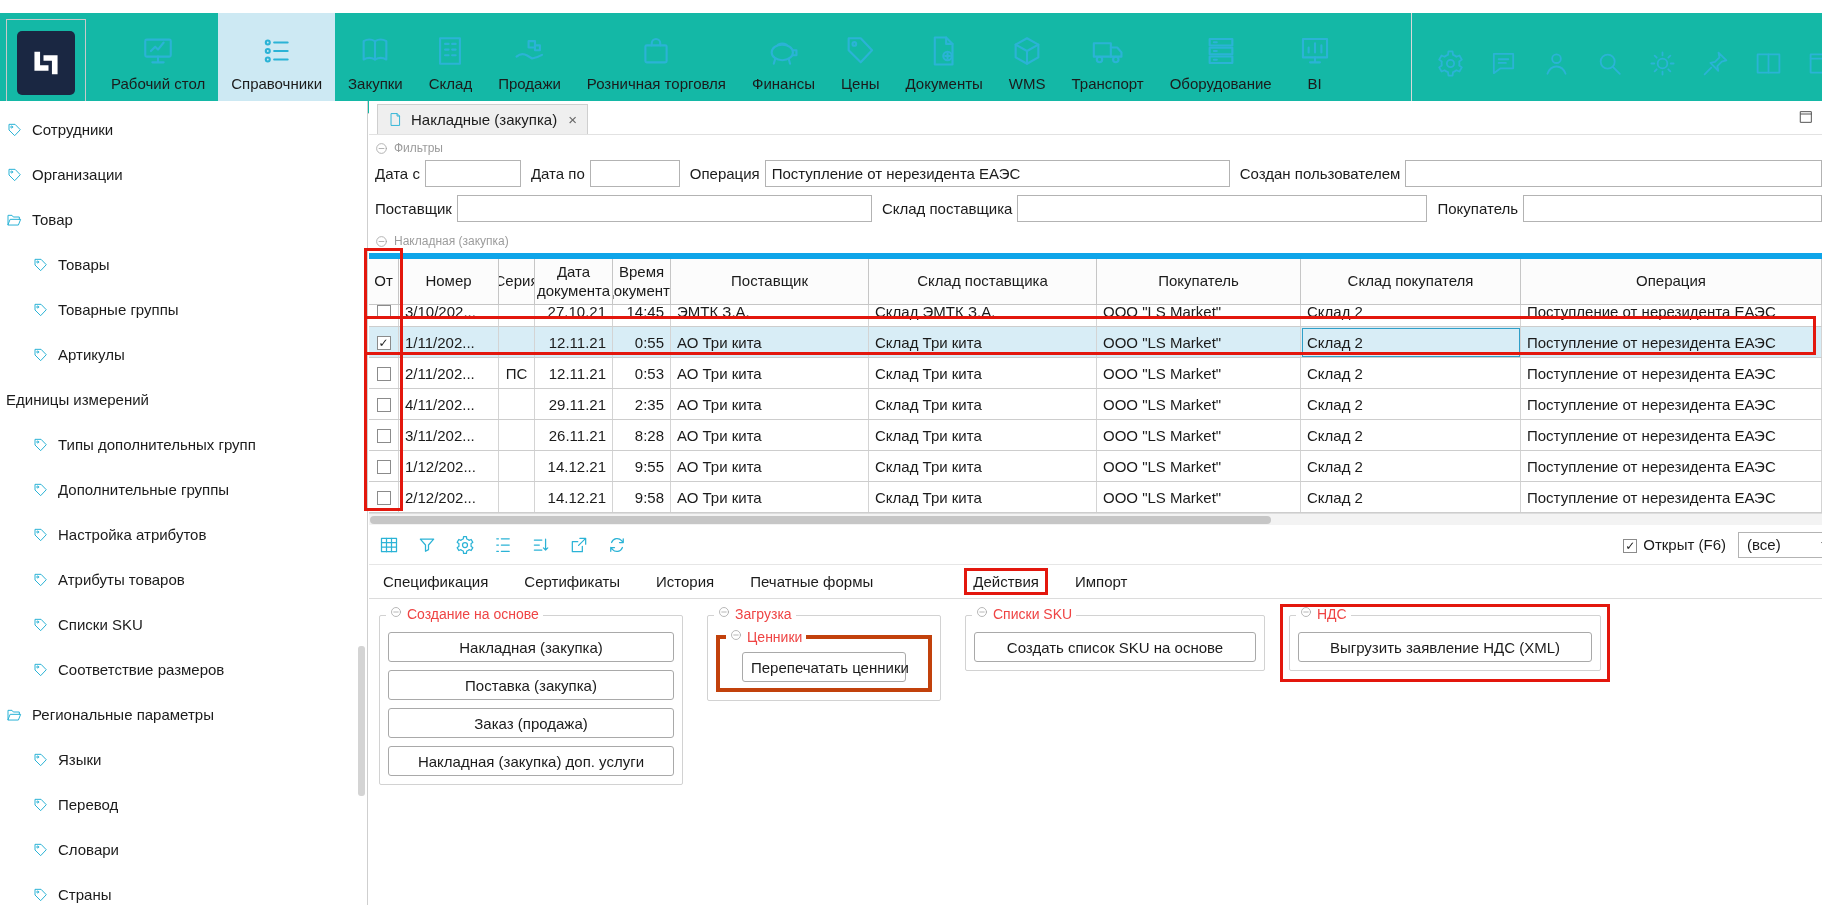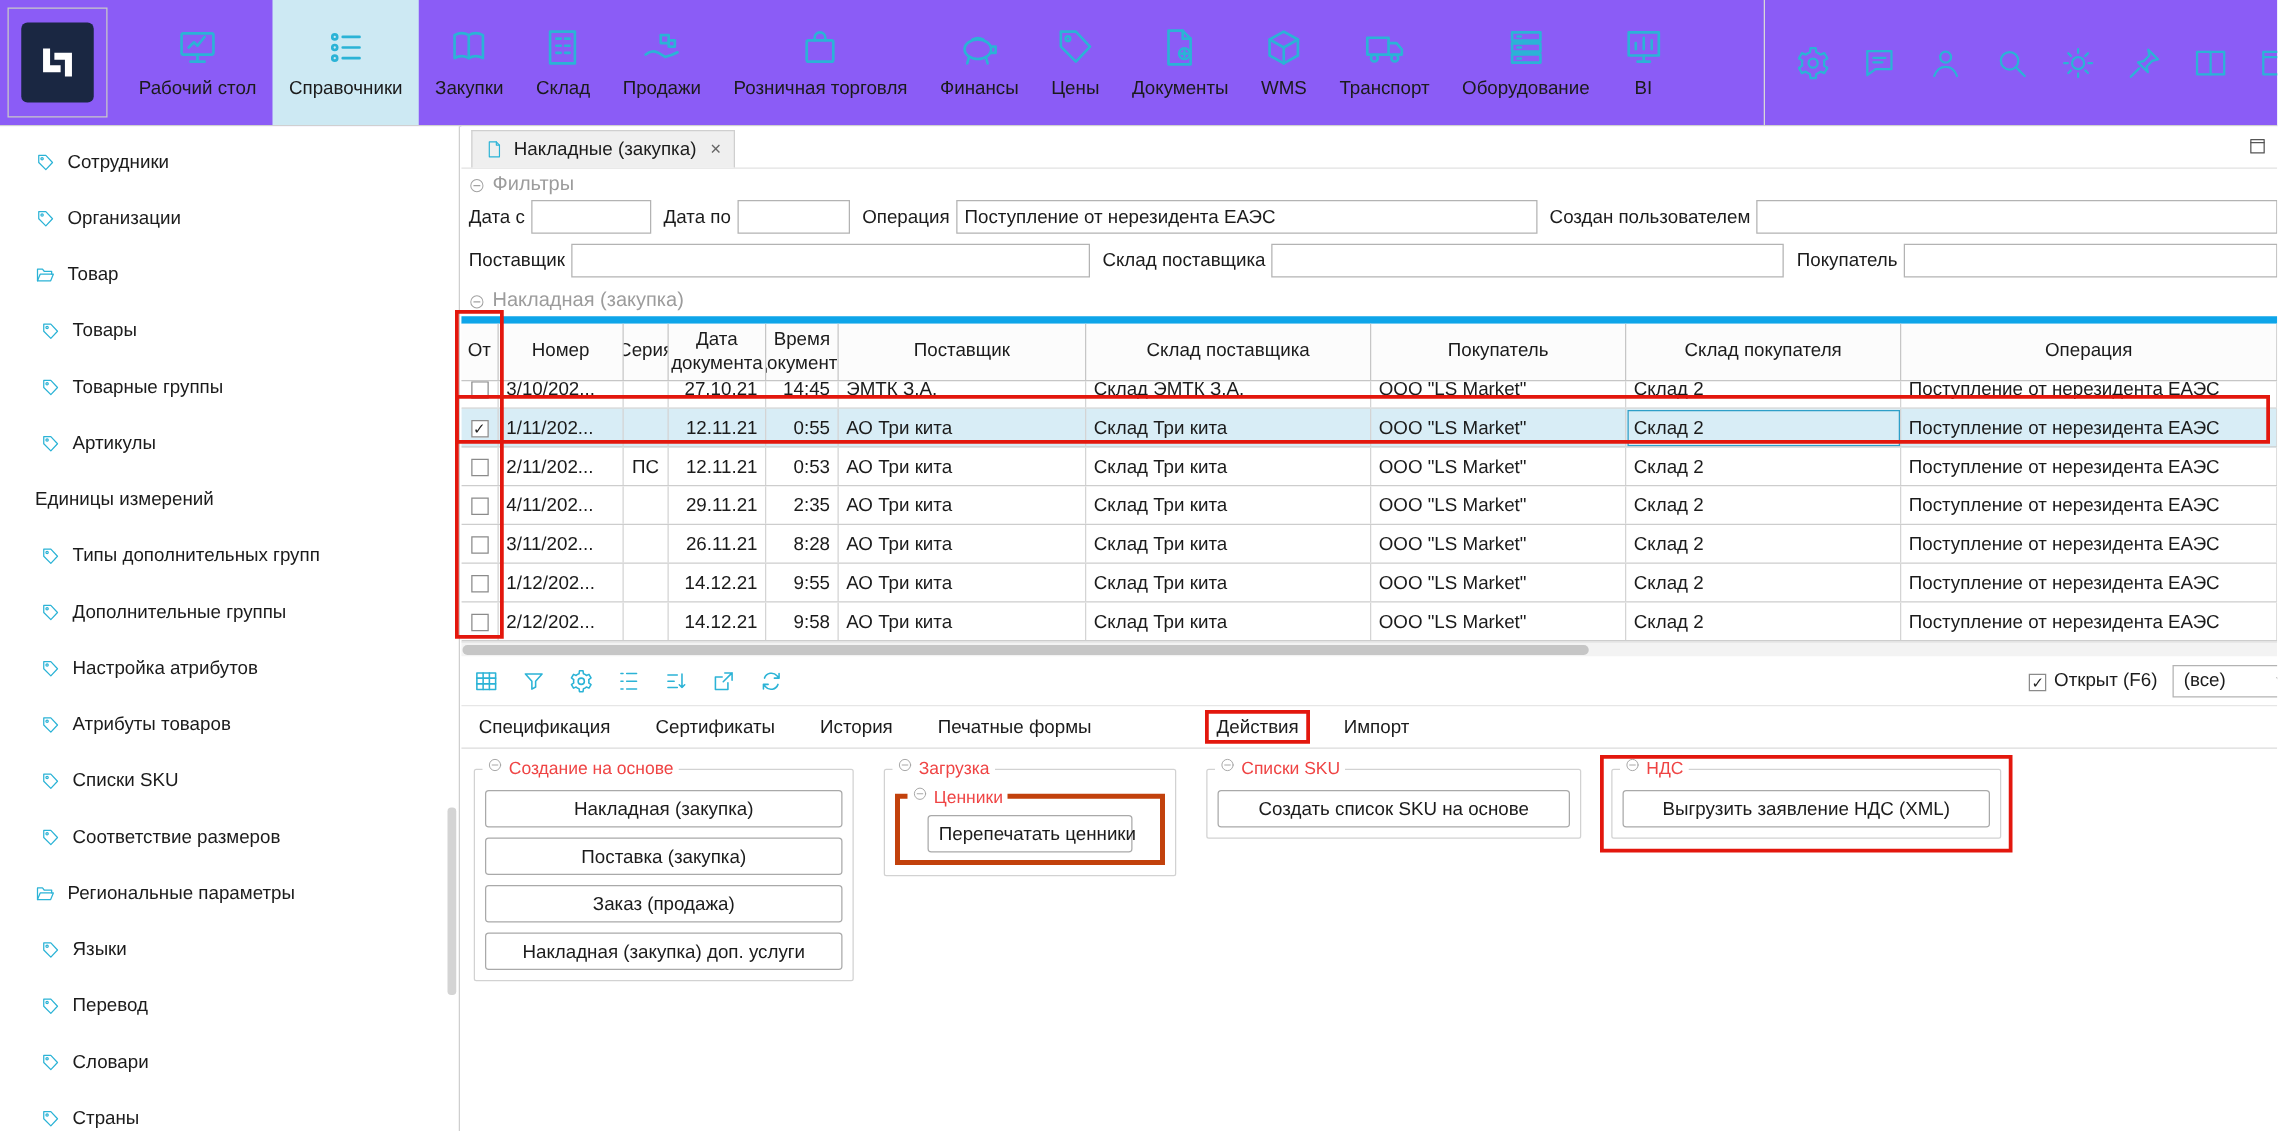--- a/index.html
+++ b/index.html
@@ -10,7 +10,7 @@
 .icon svg{display:block}
 
 
-.topbar{position:absolute;top:0;left:0;right:0;height:101px;border-bottom:1px solid #d0d0d0;display:flex;align-items:stretch;background:#8b5cf6}
+.topbar{position:absolute;top:13px;left:0;right:0;height:101px;border-bottom:1px solid #d0d0d0;display:flex;align-items:stretch;background:#14b8a6}
 .logo{margin:6px 12px 6px 6px;width:80px;border:1px solid #c9c9c9;display:flex;align-items:center;justify-content:center;cursor:pointer}
 .logo-box{width:58px;height:64px;background:#1a2742;border-radius:5px;display:flex;align-items:center;justify-content:center}
 .tb-items{display:flex;align-items:stretch}

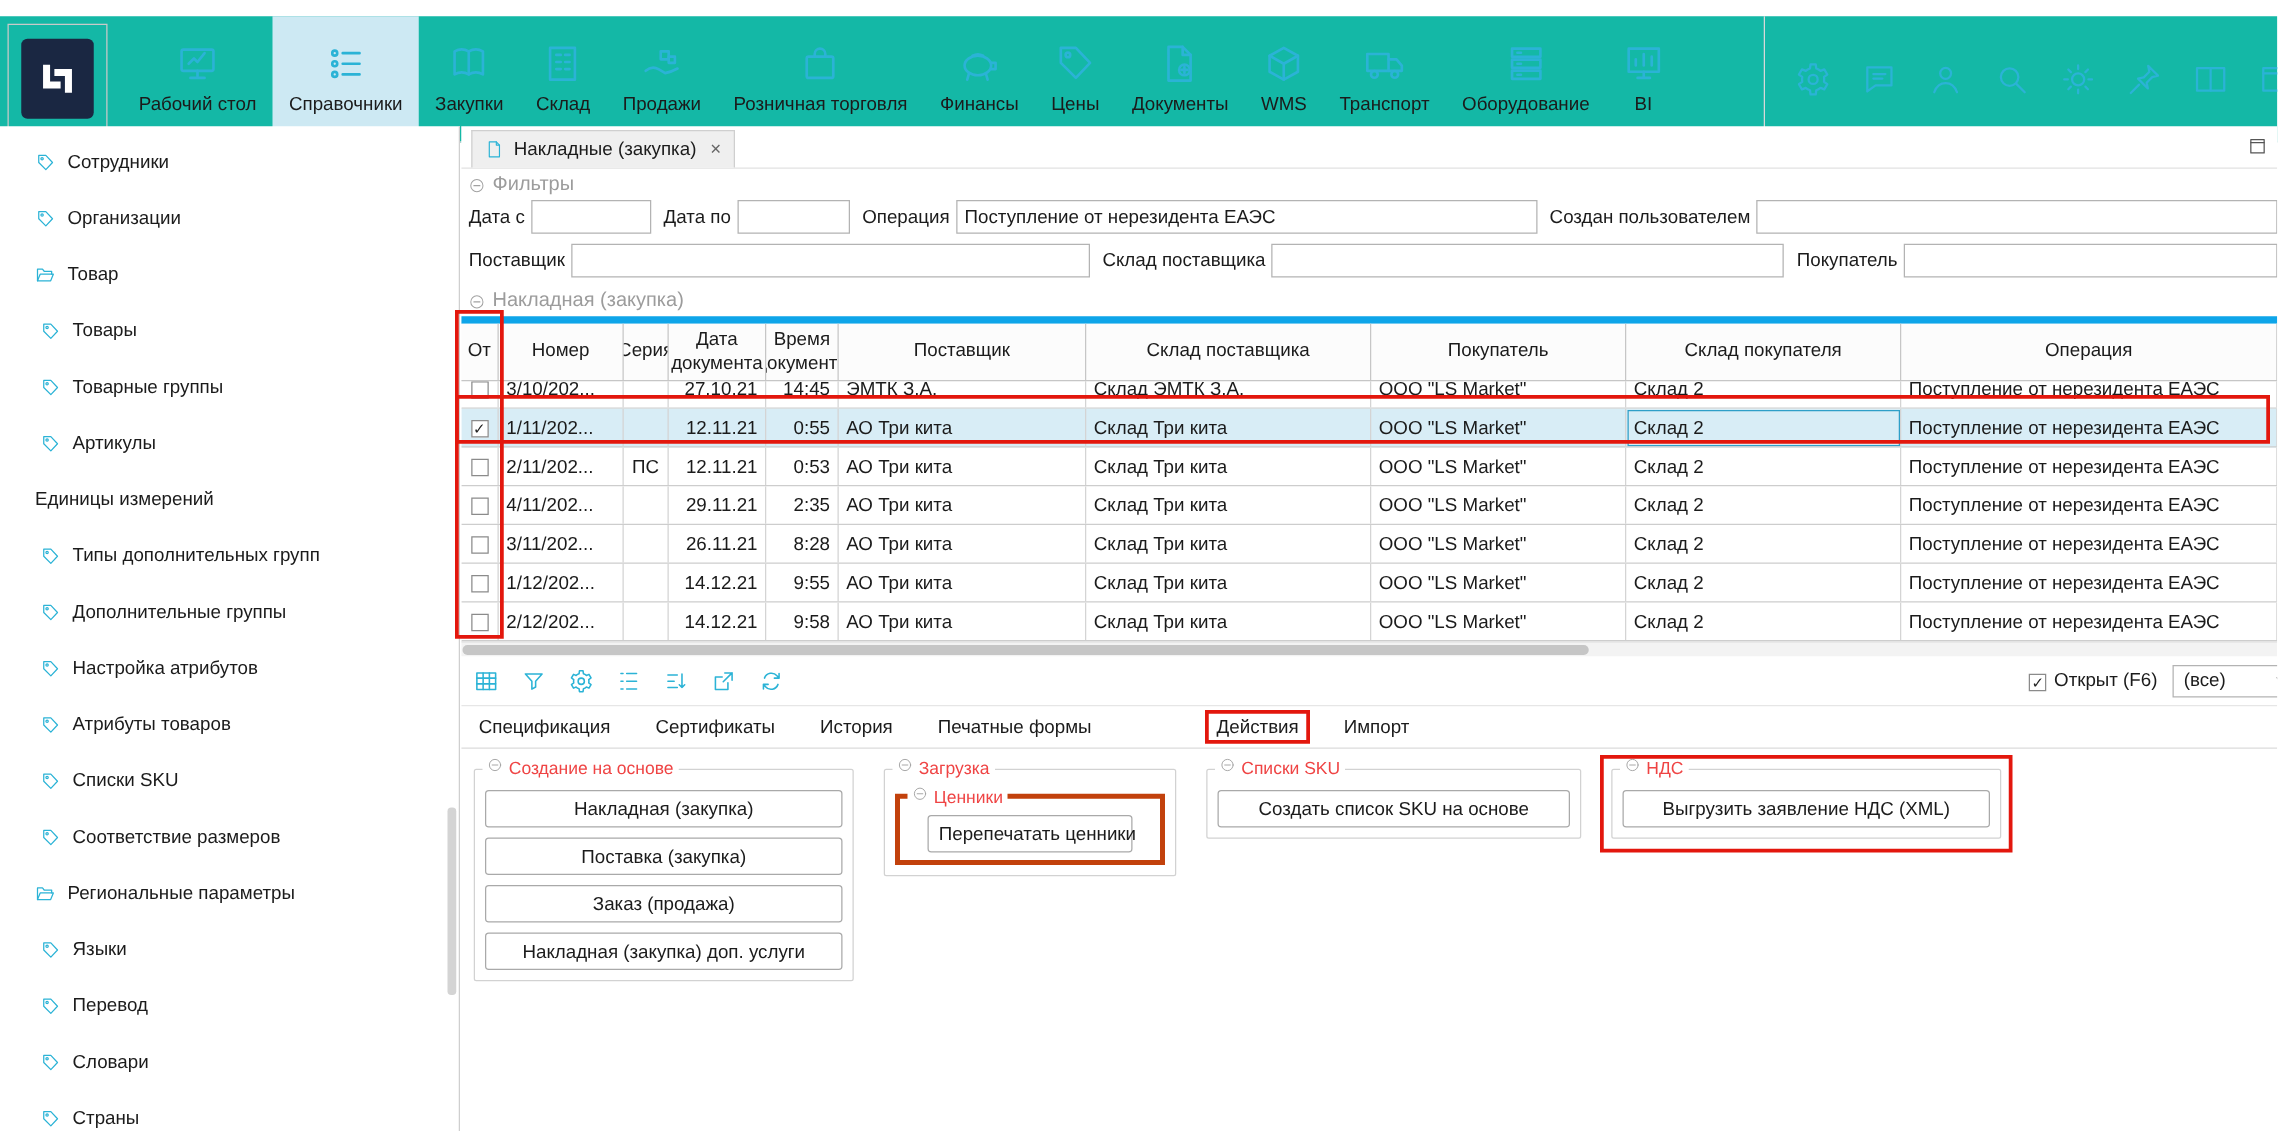--- a/index.html
+++ b/index.html
@@ -24,7 +24,7 @@
 
 
 .sidebar{position:absolute;top:101px;left:0;width:368px;bottom:0;border-right:1px solid #cfcfcf;overflow:hidden;padding-top:6px;background:#fff}
-.side-item{display:flex;align-items:center;gap:10px;height:45px;padding-left:28px;cursor:pointer;white-space:nowrap}
+.side-item{display:flex;align-items:center;gap:10px;height:45px;padding-left:6px;cursor:pointer;white-space:nowrap}
 .side-item.lvl1{padding-left:32px}
 .side-item .icon svg{width:16px;height:16px}
 .sb-thumb{position:absolute;right:2px;top:545px;width:7px;height:150px;background:#d4d4d4;border-radius:3px;cursor:pointer}

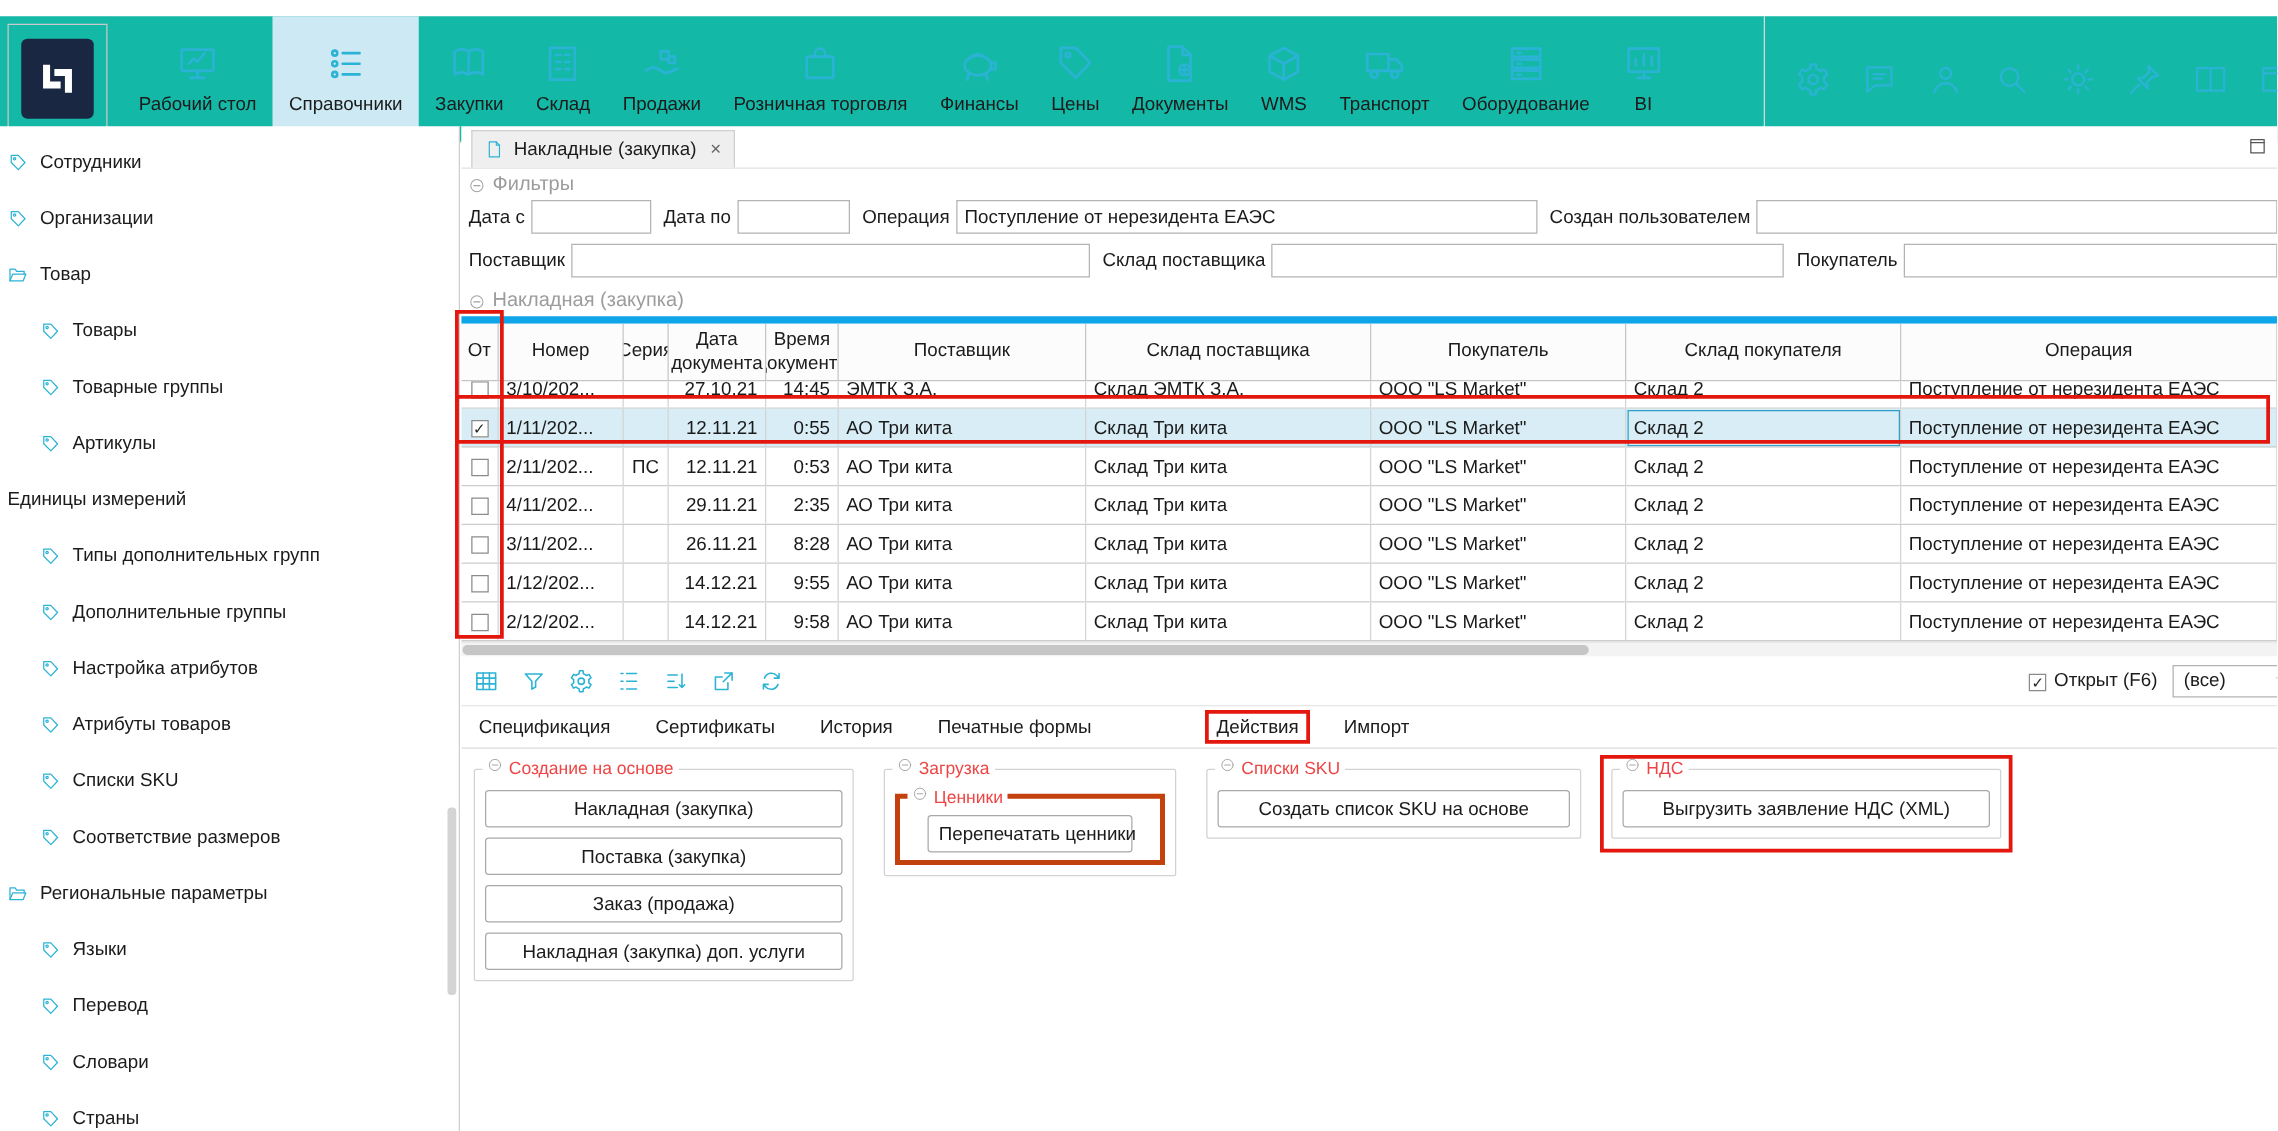--- a/index.html
+++ b/index.html
@@ -38,7 +38,7 @@
 .tabbar-max{position:absolute;right:8px;top:8px;color:#555}
 .tabbar-max svg{width:16px;height:16px}
 
-.group-label{display:flex;align-items:center;gap:6px;color:#9c9c9c;font-size:16px;height:20px}
+.group-label{display:flex;align-items:center;gap:6px;color:#9c9c9c;font-size:12px;height:20px}
 .group-label .icon{color:#a2a2a2}
 .group-label .icon svg{width:13px;height:13px}
 

